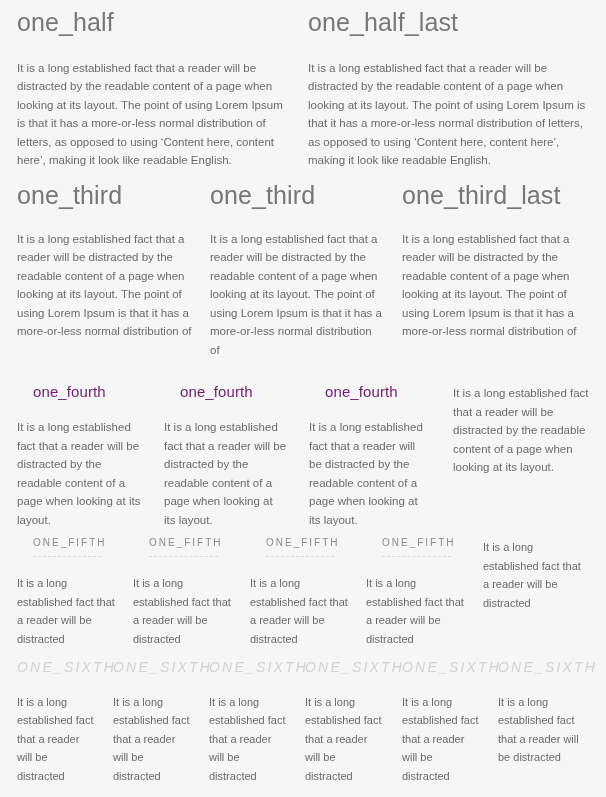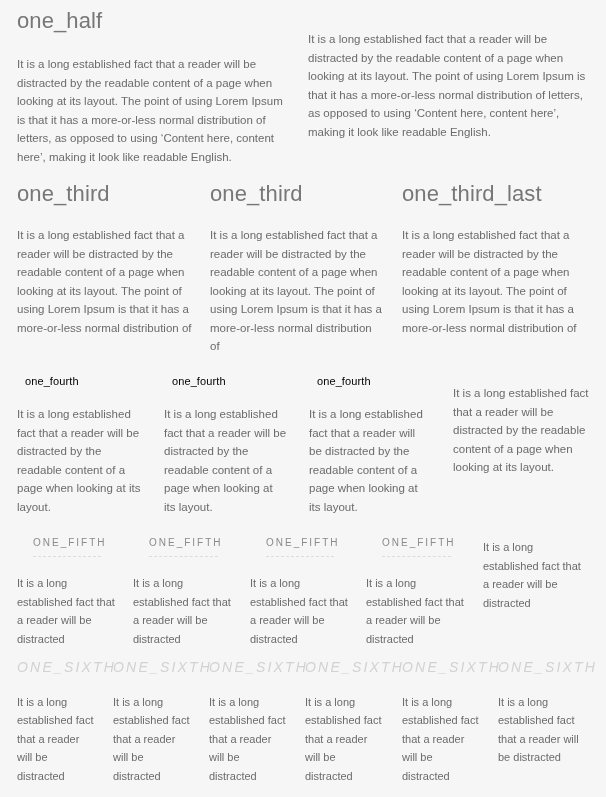--- a/index.html
+++ b/index.html
@@ -35,7 +35,7 @@
 
   
   .h-big {
-    font-size: 22px;
+    font-size: 25px;
     font-weight: 300;
     color: #777777;
     letter-spacing: 0.1px;

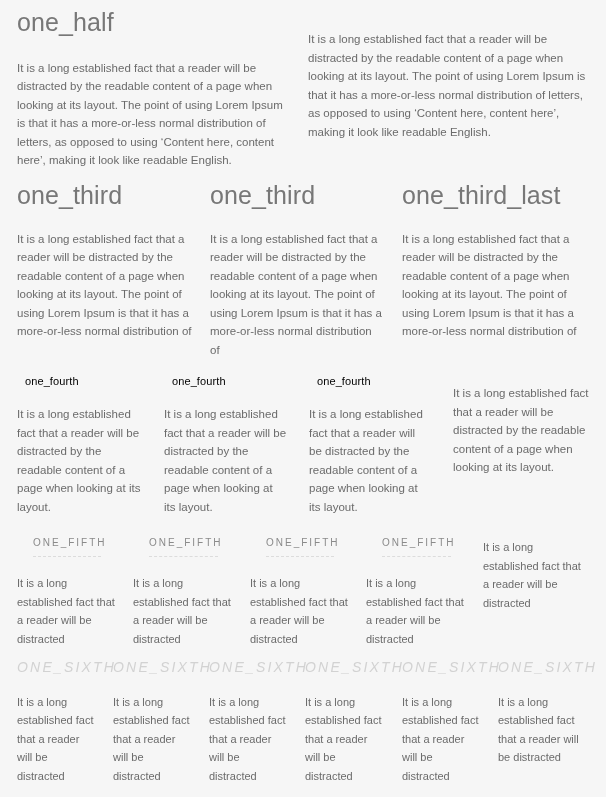--- a/index.html
+++ b/index.html
@@ -122,6 +122,7 @@
         <p class="body-text gap-half">It is a long established fact that a reader will be distracted by the readable content of a page when looking at its layout. The point of using Lorem Ipsum is that it has a more-or-less normal distribution of letters, as opposed to using ‘Content here, content here’, making it look like readable English.</p>
       </div>
       <div class="col" style="width:281px;">
+        <h2 class="h-big">one_half_last</h2>
         <p class="body-text gap-half">It is a long established fact that a reader will be distracted by the readable content of a page when looking at its layout. The point of using Lorem Ipsum is that it has a more-or-less normal distribution of letters, as opposed to using ‘Content here, content here’, making it look like readable English.</p>
       </div>
     </div>

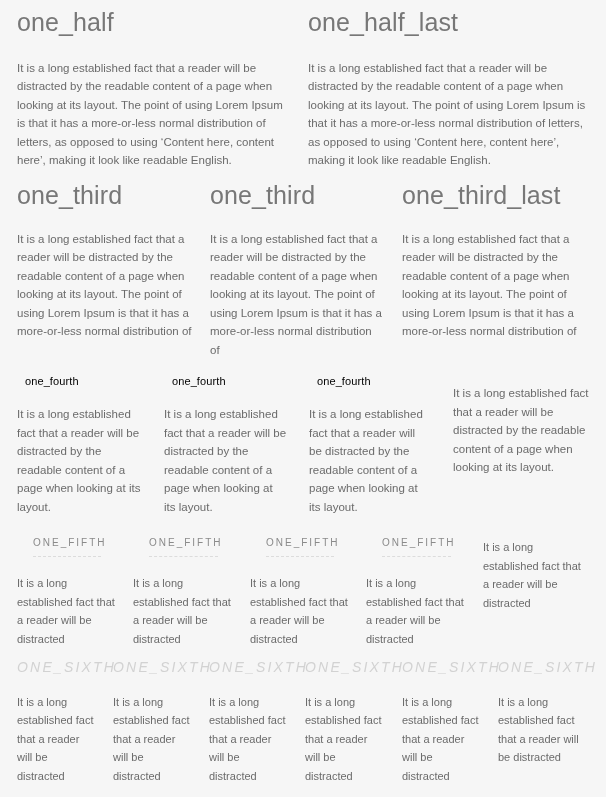--- a/index.html
+++ b/index.html
@@ -46,12 +46,12 @@
   }
 
   .h-mid {
-    font-size: 11px;
+    font-size: 15px;
     font-weight: 400;
-    color: #000000;
+    color: #701a75;
     letter-spacing: 0.1px;
     line-height: 1.2;
-    margin: 8px;
+    margin: 16px;
     padding: 0;
     white-space: nowrap;
   }

